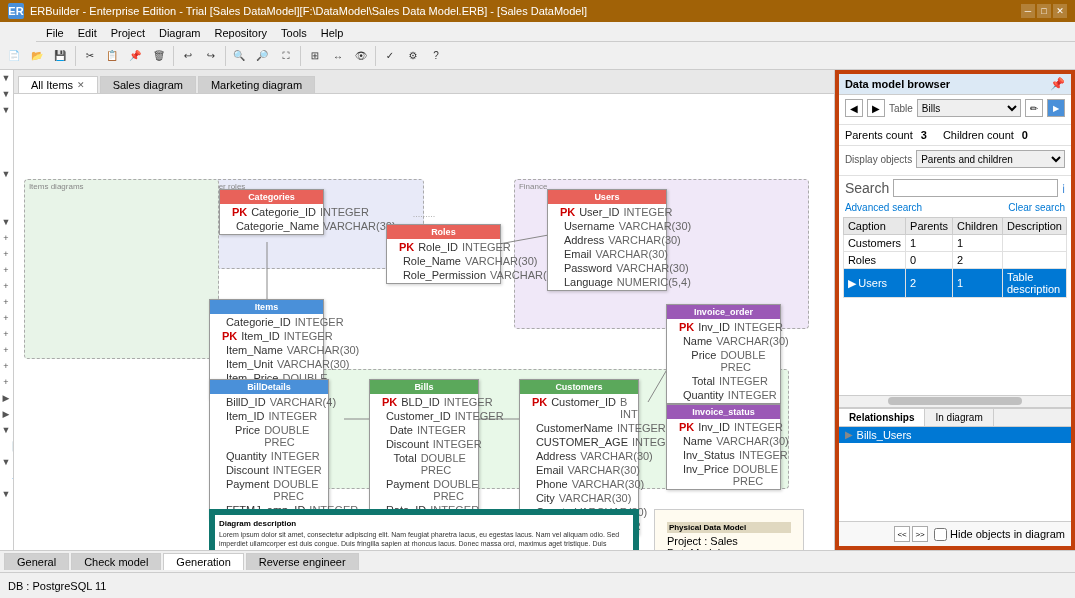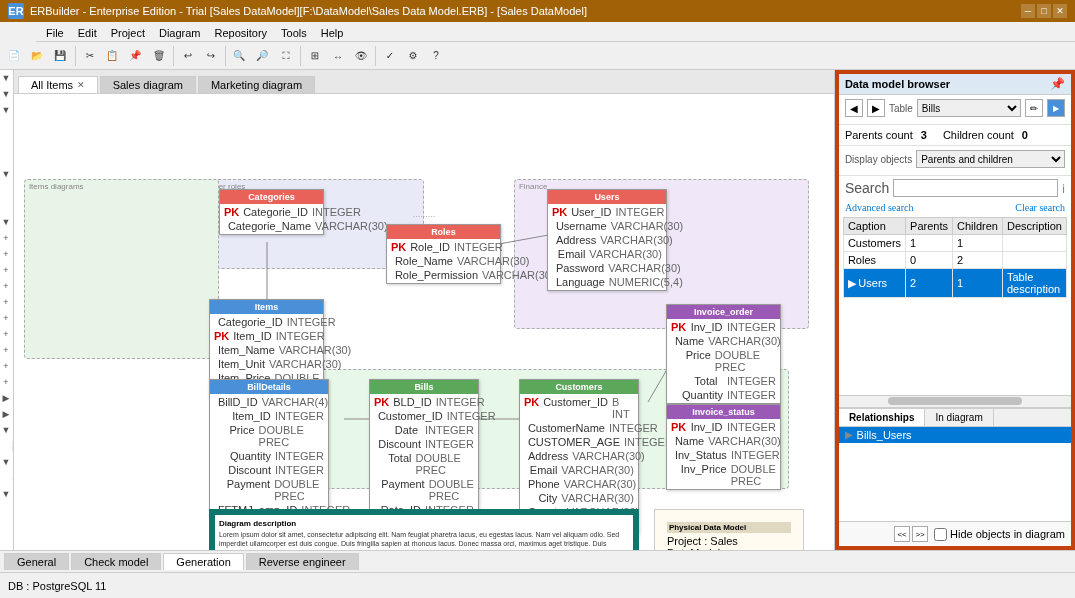--- a/index.html
+++ b/index.html
@@ -325,7 +325,7 @@
     .dt-body { padding: 1px 0; }
     .dt-row {
       display: flex;
-      padding: 1px 4px;
+      padding: 1px 12px;
       gap: 4px;
       font-size: 8px;
       justify-content: space-between;

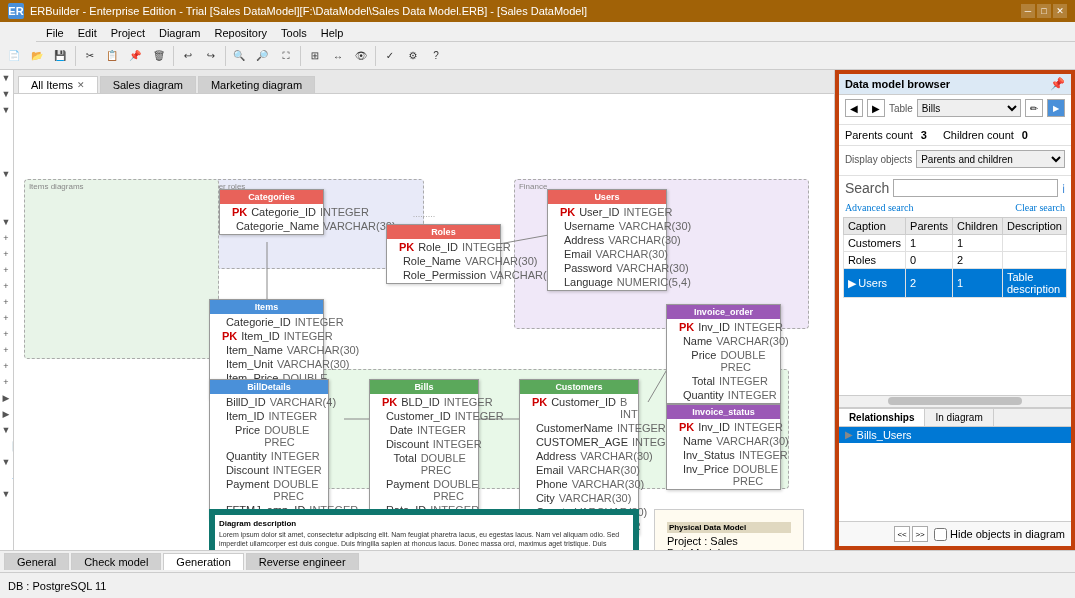--- a/index.html
+++ b/index.html
@@ -197,7 +197,7 @@
       justify-content: space-between;
       padding: 2px 6px;
     }
-    .adv-search-link { color: #0078d4; font-size: 10px; cursor: pointer; font-family: Liberation Serif, serif; }
+    .adv-search-link { color: #0078d4; font-size: 10px; cursor: pointer; }
     
     
     .panel-table {

